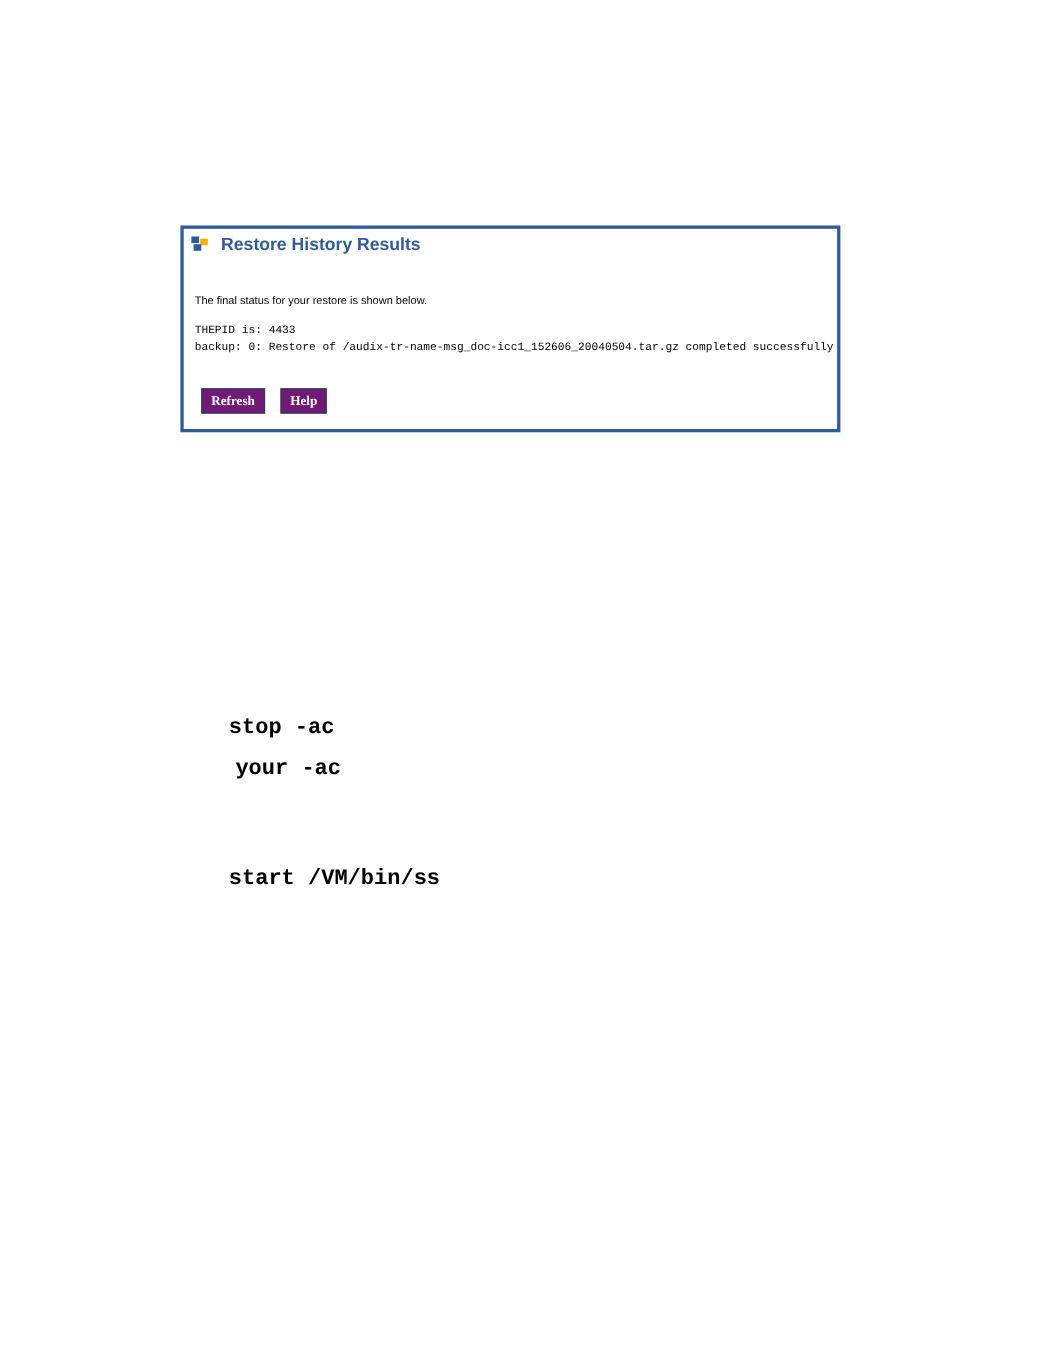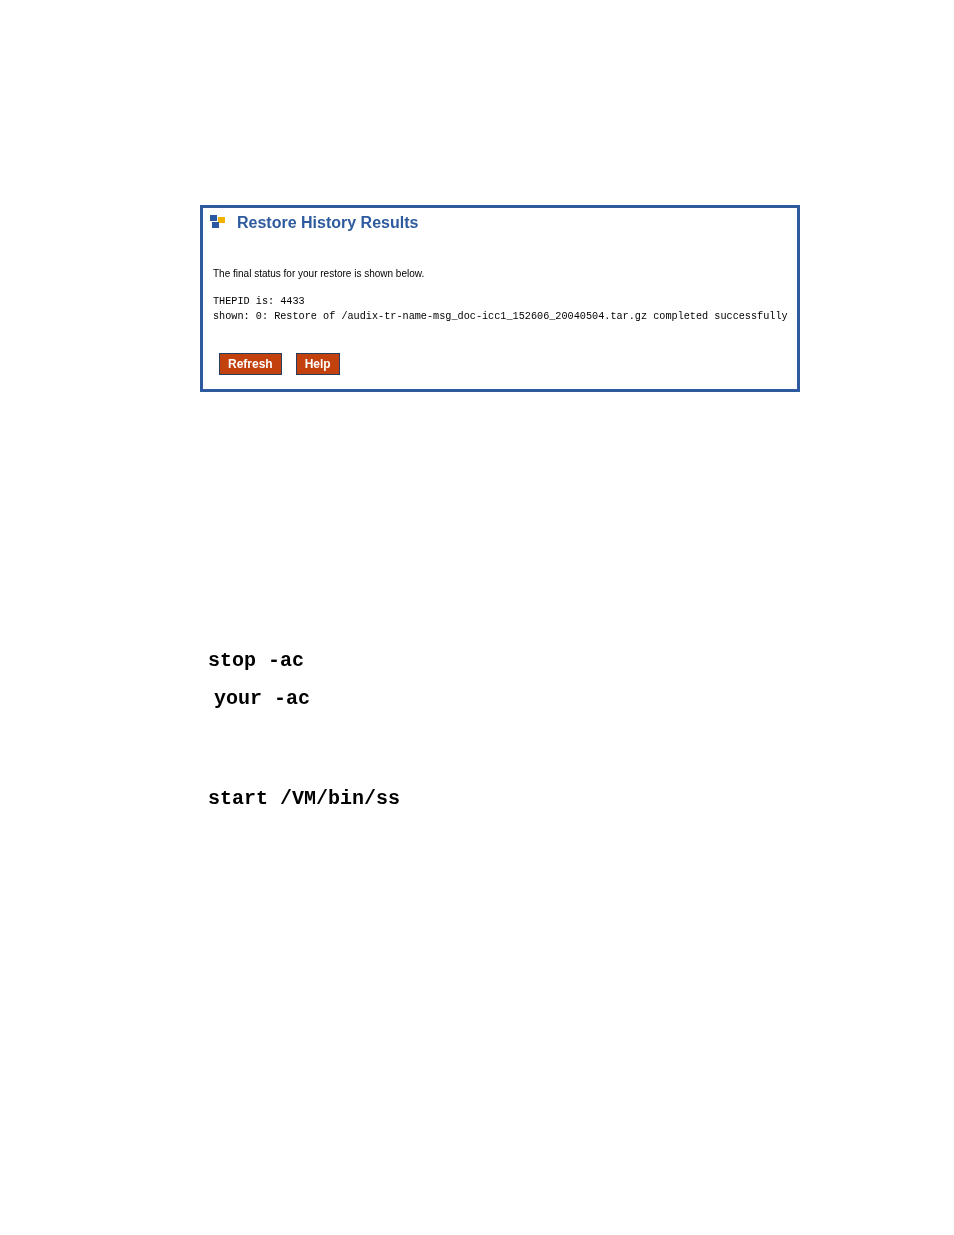--- a/index.html
+++ b/index.html
@@ -4,7 +4,7 @@
 <style>
   html,body{margin:0;padding:0;background:#fff;font-family:Arial,Helvetica,sans-serif;color:#000;width:954px}
   .page{width:954px;height:1235px;position:relative;box-sizing:border-box;padding:0 90px}
-  .panel-wrap{margin-top:205px;margin-left:110px;width:600px}
+  .panel-wrap{margin-top:205px;margin-left:74px;width:600px}
   .panel{border:3px solid #2e5b9e;background:#fff;padding:4px 0 12px 0}
   .panel-header{display:flex;align-items:center;gap:10px;padding:2px 8px 2px 6px}
   .panel-title{color:#2e5b9e;font-weight:700;font-size:16px}

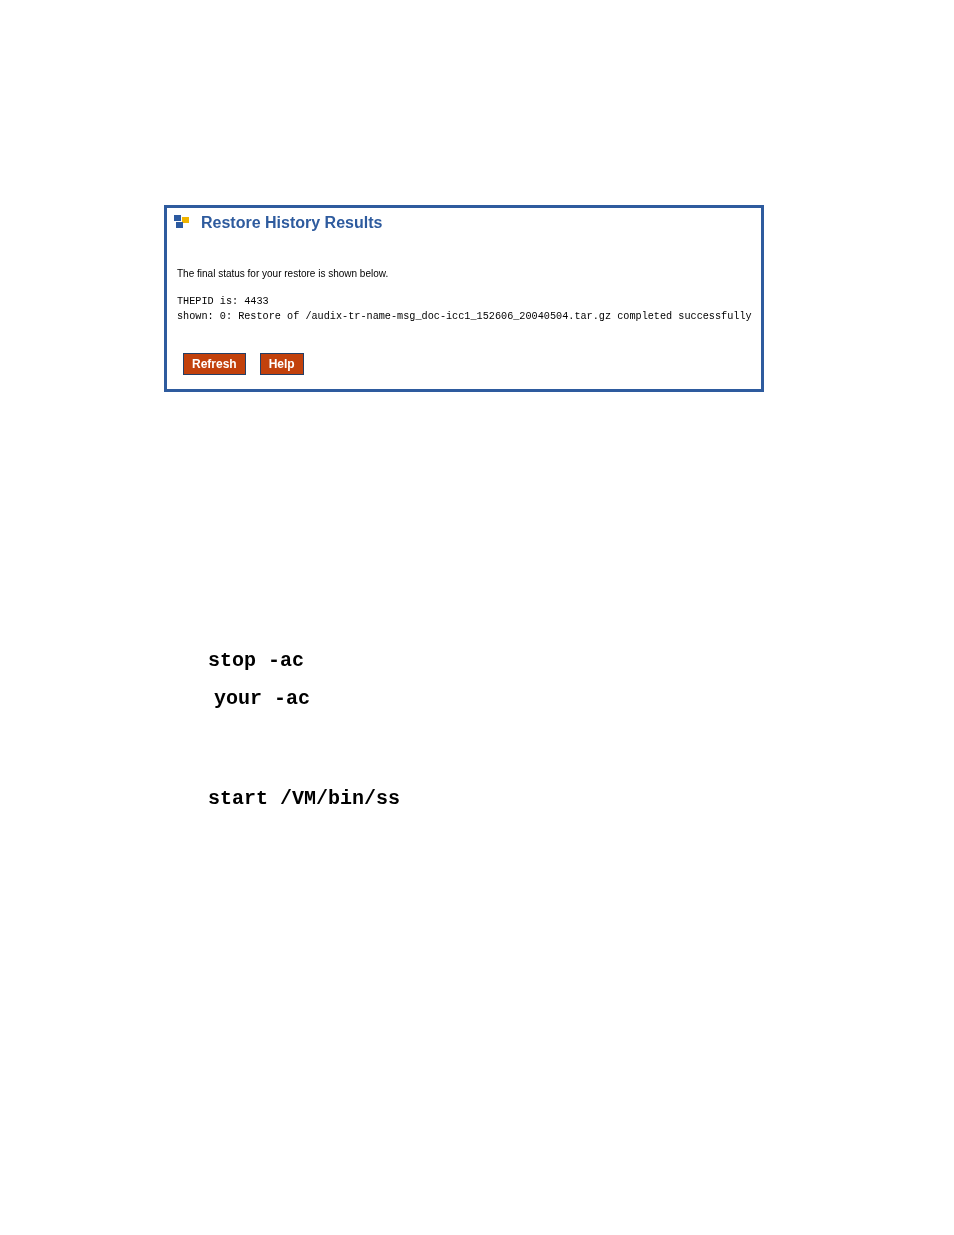--- a/index.html
+++ b/index.html
@@ -39,7 +39,7 @@
       <div class="panel-body">
         <div class="desc">The final status for your restore is shown below.</div>
         <pre class="mono"><span>THEPID is: 4433</span>
-<span>shown: 0: Restore of /audix-tr-name-msg_doc-icc1_152606_20040504.tar.gz completed successfully</span></pre>
+<span>backup: 0: Restore of /audix-tr-name-msg_doc-icc1_152606_20040504.tar.gz completed successfully</span></pre>
         <div class="btnrow">
           <button class="btn">Refresh</button>
           <button class="btn">Help</button>

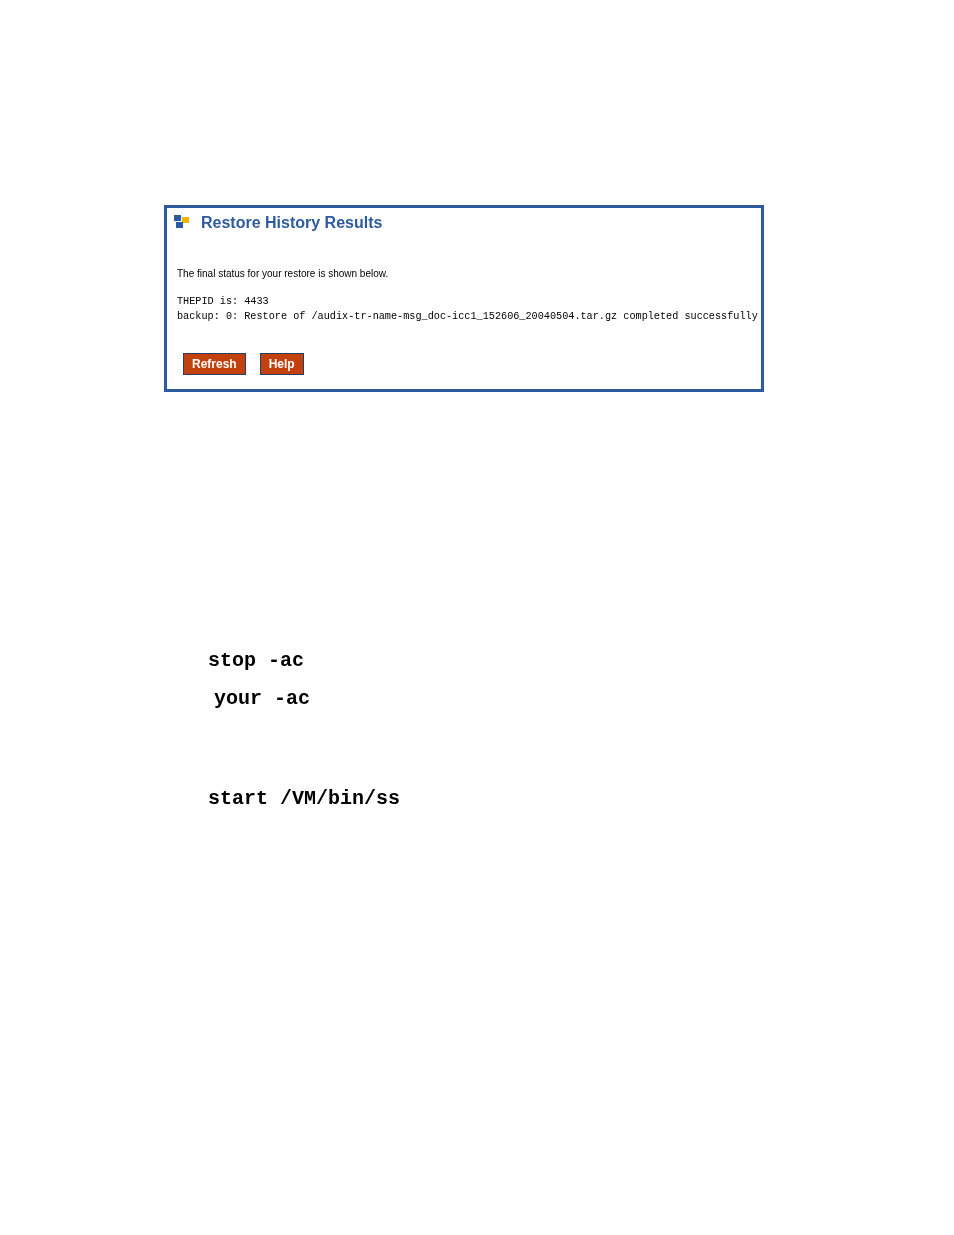--- a/index.html
+++ b/index.html
@@ -12,7 +12,7 @@
   .desc{font-family:Liberation Sans, sans-serif;font-size:10px;margin:28px 0 16px 0;color:#000}
   .mono{font-family:"Courier New",Courier,monospace;font-size:10.2px;line-height:1.45;white-space:pre;color:#000;margin:0 0 18px 0}
   .btnrow{display:flex;gap:14px;margin:28px 0 2px 6px}
-  .btn{background:#c2410c;border:1px solid #243f66;color:#fff;font-size:12px;font-weight:700;padding:3px 8px;cursor:pointer;font-family:Liberation Sans, sans-serif}
+  .btn{background:#701a75;border:1px solid #243f66;color:#fff;font-size:12px;font-weight:700;padding:3px 8px;cursor:pointer;font-family:Liberation Serif, serif}
   .commands{margin-top:250px;margin-left:118px;font-family:"Courier New",Courier,monospace;font-weight:700;font-size:20px;line-height:1.9}
   .cmd3{margin-top:62px}
   

